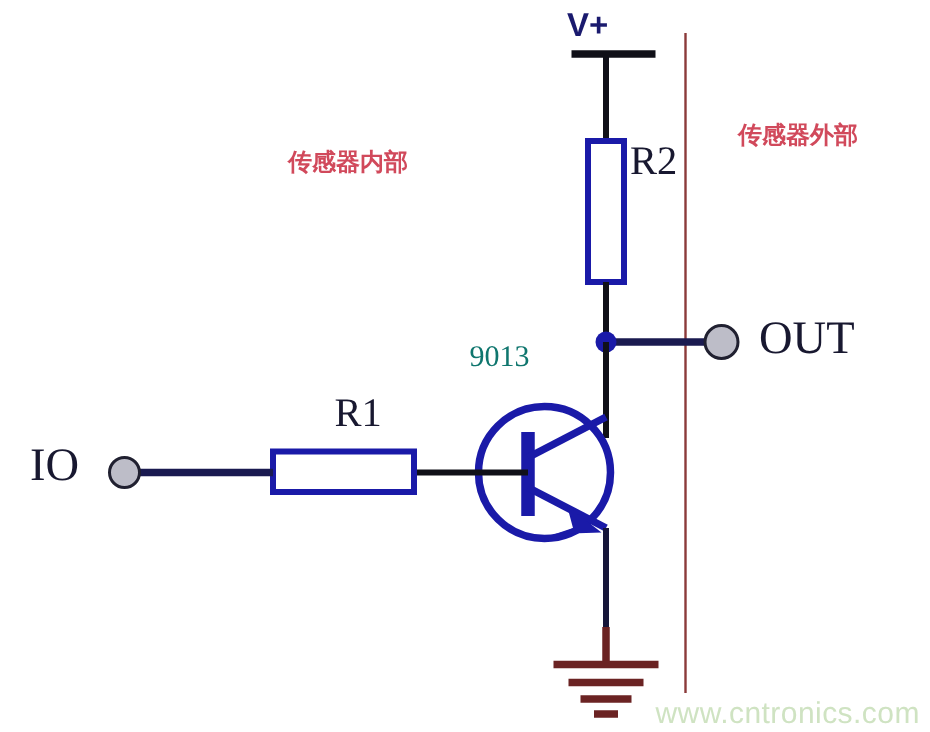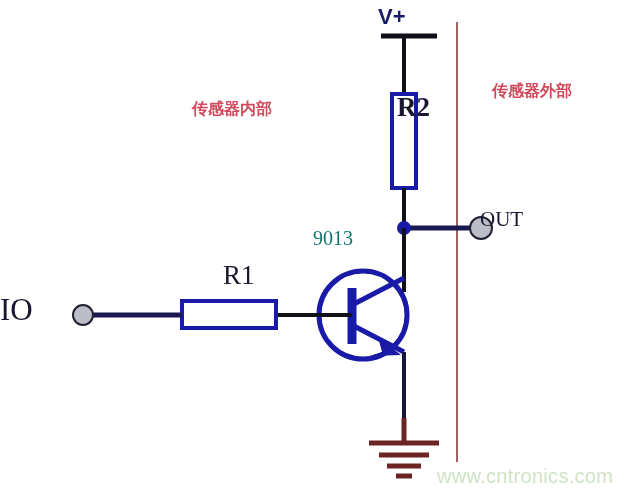--- a/index.html
+++ b/index.html
@@ -70,7 +70,7 @@
   .lbl-inside {
     left: 192px;
     top: 101px;
-    font-family: Liberation Sans, sans-serif;
+    font-family: Liberation Mono, monospace;
     font-weight: bold;
     font-size: 16px;
     color: #d1495b;

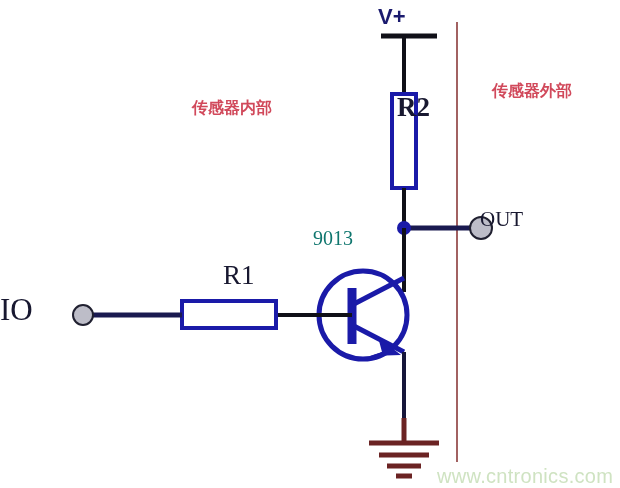--- a/index.html
+++ b/index.html
@@ -36,11 +36,10 @@
     color: #1a1a6e;
   }
   .lbl-r2 {
-    left: 397px;
+    left: 420px;
     top: 94px;
     font-size: 27px;
     color: #181830;
-    font-weight: bold;
   }
   .lbl-r1 {
     left: 177px;

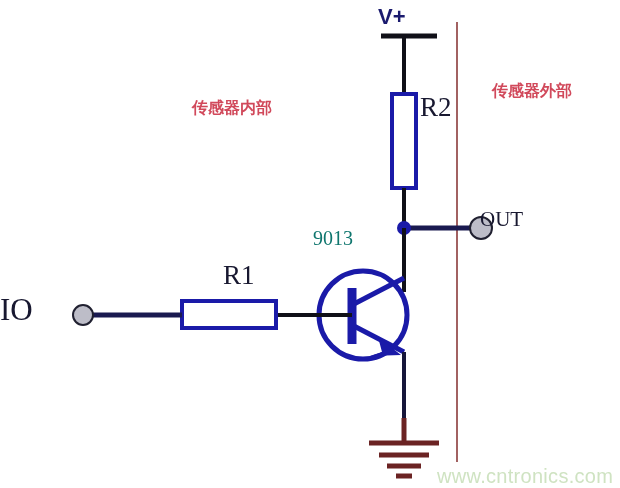--- a/index.html
+++ b/index.html
@@ -61,9 +61,9 @@
     color: #181830;
   }
   .lbl-out {
-    left: 480px;
+    left: 506px;
     top: 209px;
-    font-size: 21px;
+    font-size: 31px;
     color: #181830;
   }
   .lbl-inside {

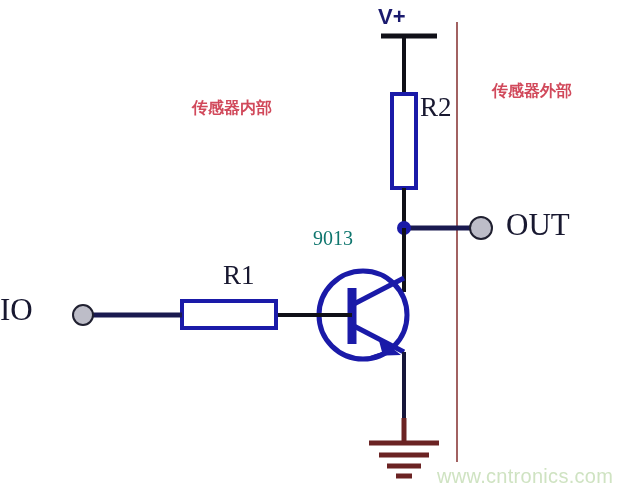--- a/index.html
+++ b/index.html
@@ -55,7 +55,7 @@
     color: #0f766e;
   }
   .lbl-io {
-    left: 0;
+    left: 20px;
     top: 294px;
     font-size: 31px;
     color: #181830;

